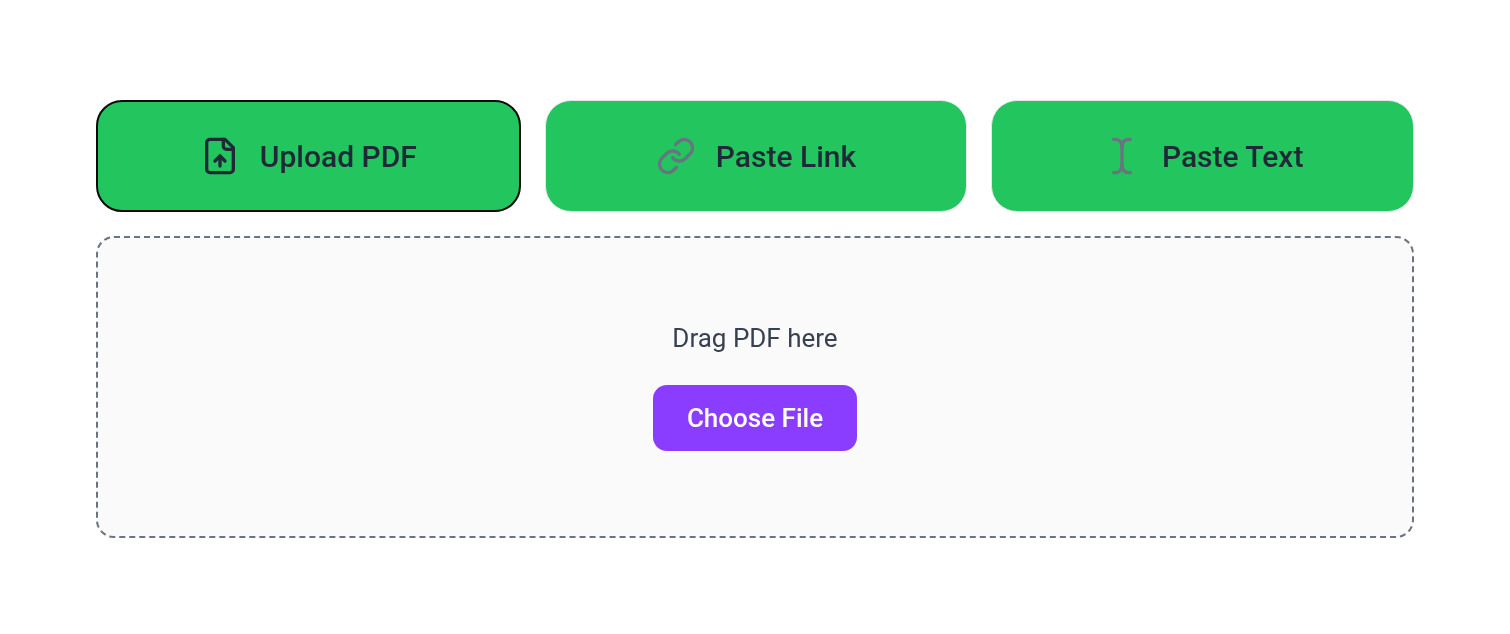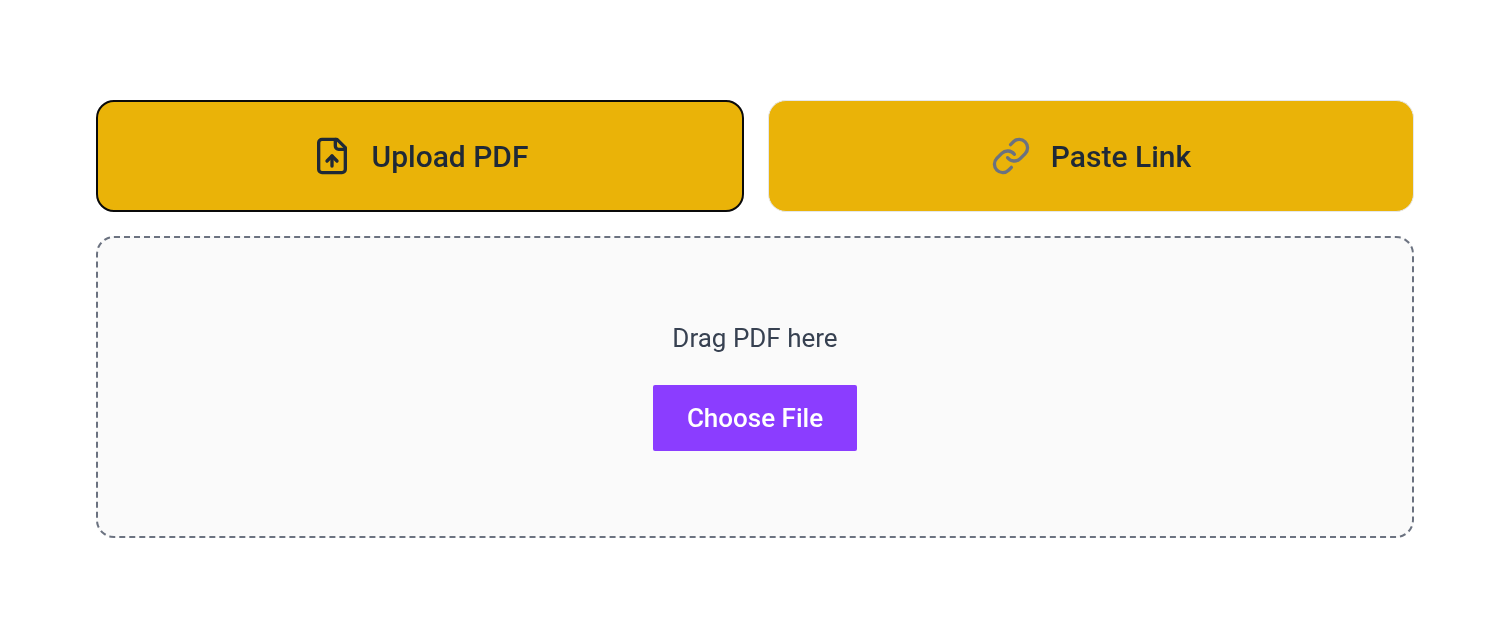--- a/index.html
+++ b/index.html
@@ -29,8 +29,8 @@
       justify-content: center;
       gap: 20px;
       height: 112px;
-      border-radius: 18px;
-      background: #eab308;
+      border-radius: 26px;
+      background: #22c55e;
       cursor: pointer;
       font-size: 30px;
       font-weight: 500;

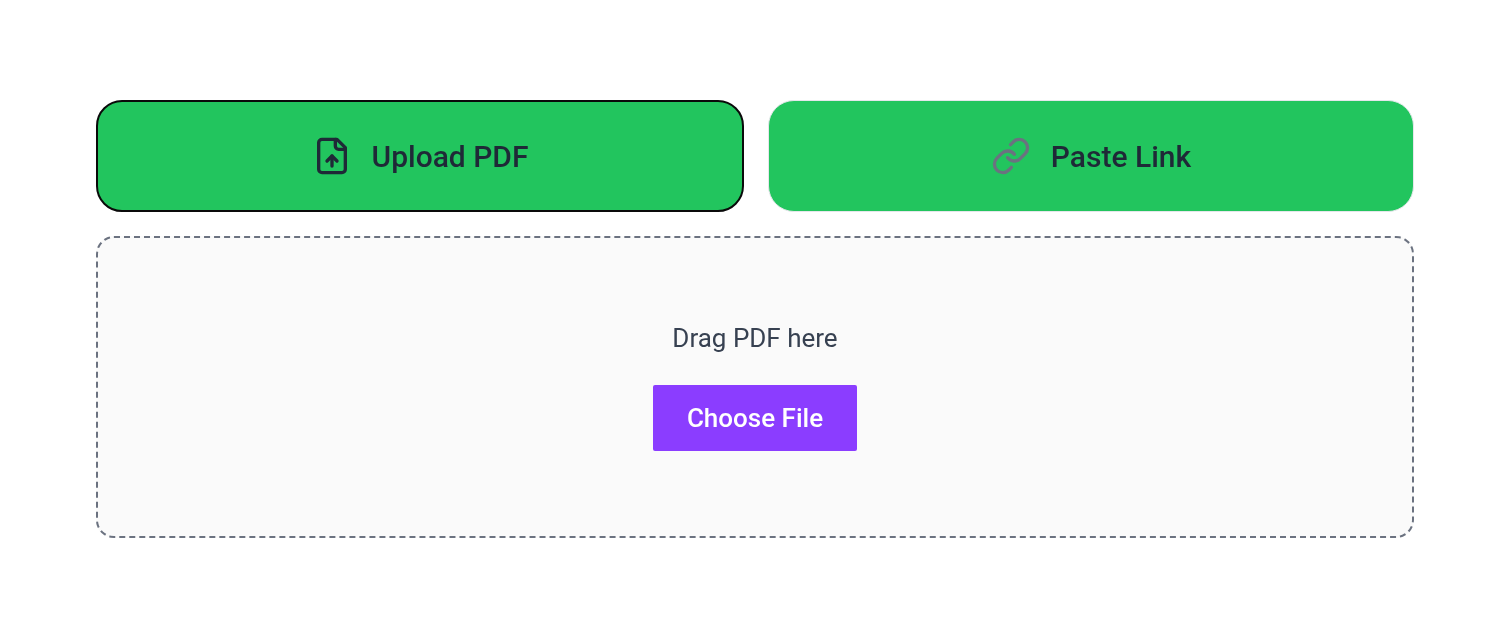--- a/index.html
+++ b/index.html
@@ -111,6 +111,16 @@
       <span>Paste Link</span>
     </div>
 
+    <div class="tab inactive">
+      <span class="icon">
+        <svg width="40" height="40" viewBox="0 0 24 24" fill="none" stroke="currentColor" stroke-width="2" stroke-linecap="round" stroke-linejoin="round">
+          <path d="M17 22h-1a4 4 0 0 1-4-4V6a4 4 0 0 1 4-4h1"></path>
+          <path d="M7 22h1a4 4 0 0 0 4-4v-1"></path>
+          <path d="M7 2h1a4 4 0 0 1 4 4v1"></path>
+        </svg>
+      </span>
+      <span>Paste Text</span>
+    </div>
 
   </div>
 

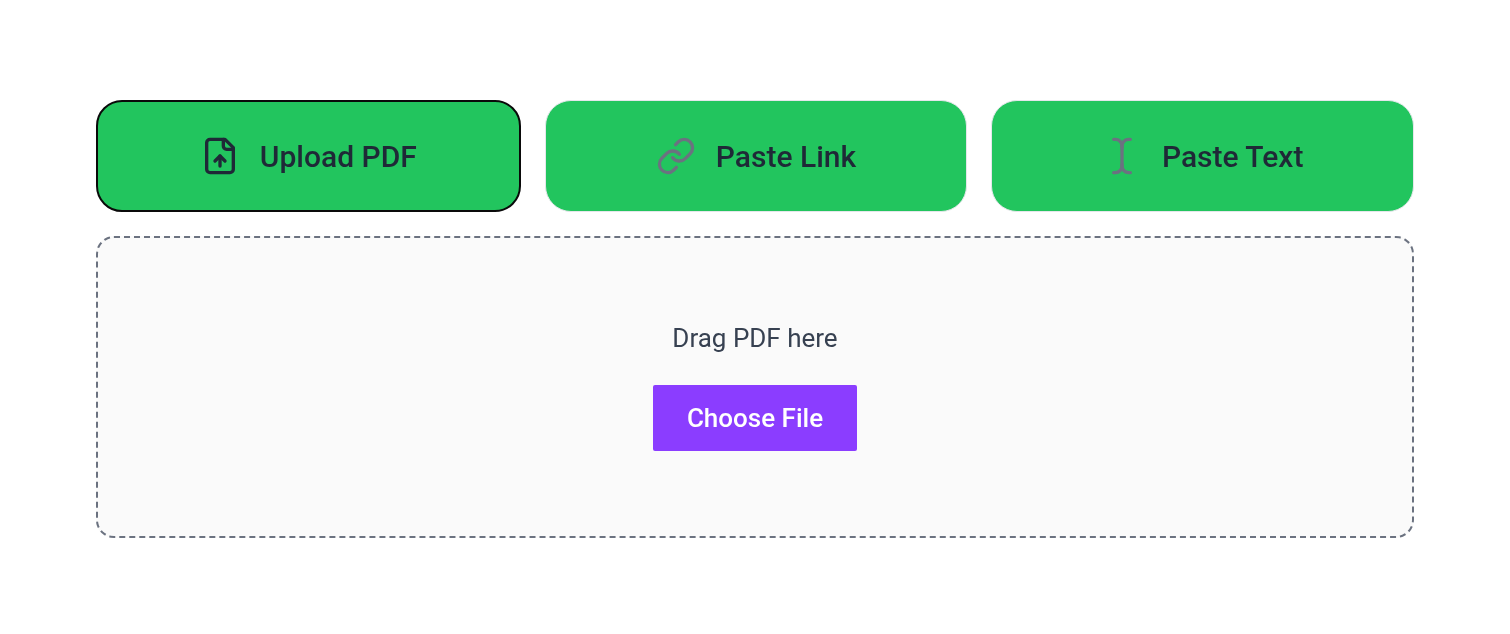--- a/index.html
+++ b/index.html
@@ -74,7 +74,7 @@
       background: #8b3dff;
       color: #ffffff;
       border: none;
-      border-radius: 2px;
+      border-radius: 14px;
       padding: 18px 34px;
       font-size: 26px;
       font-weight: 500;

